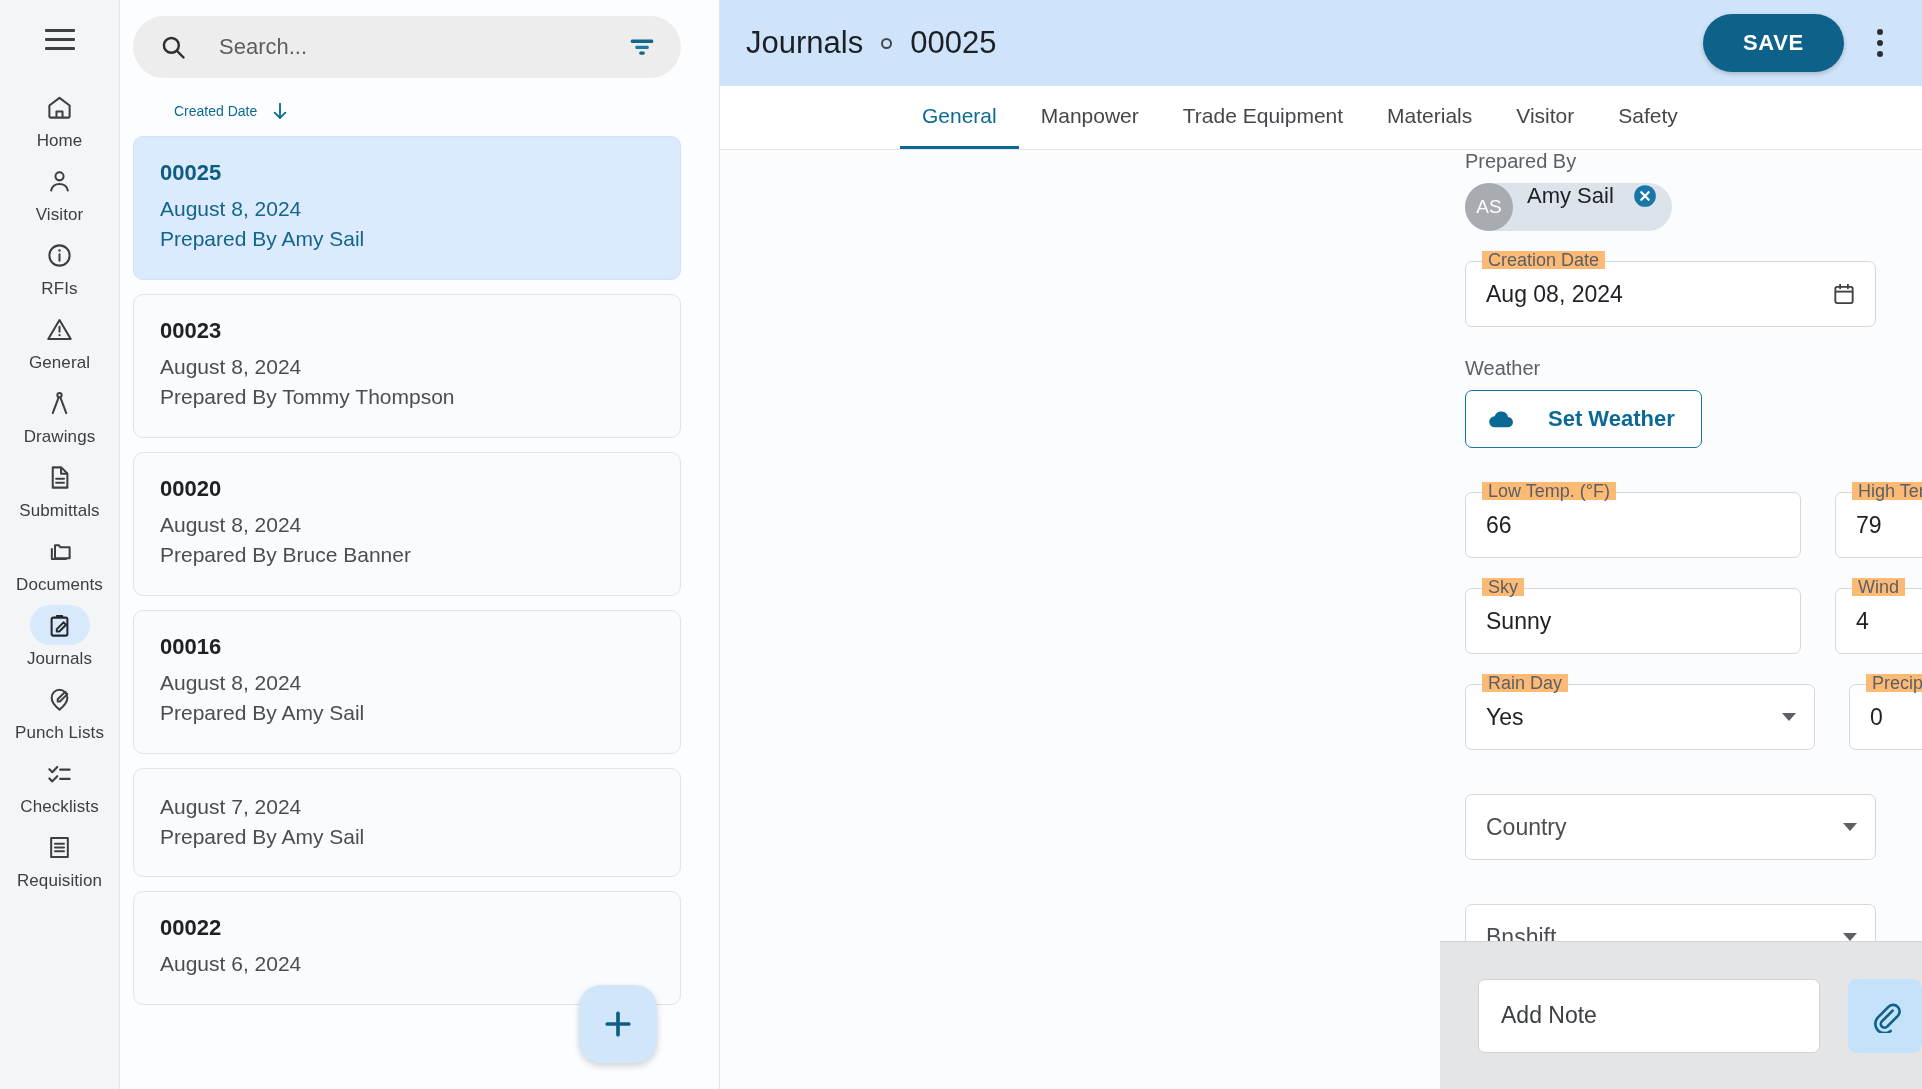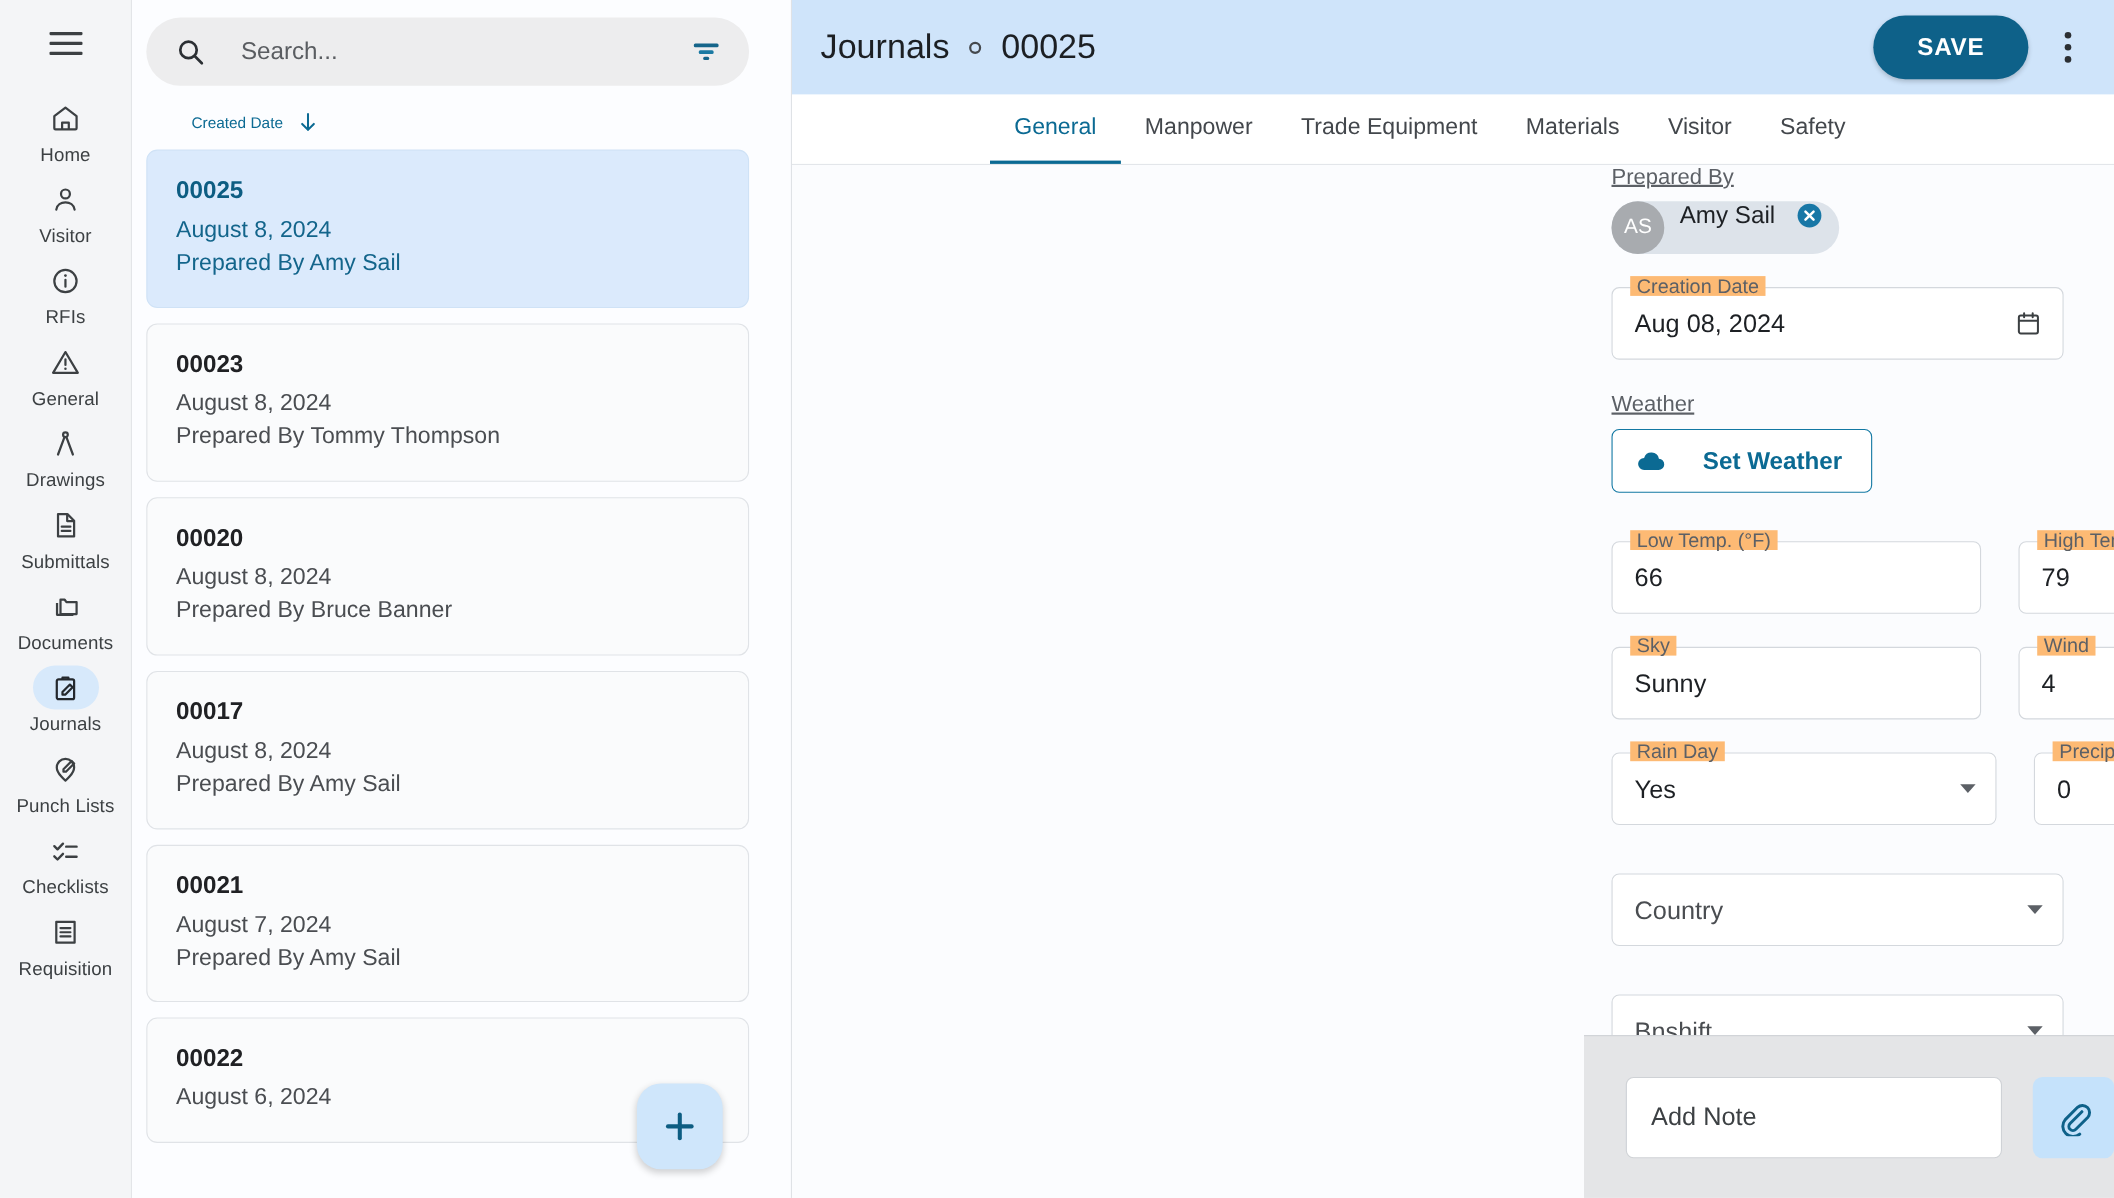--- a/index.html
+++ b/index.html
@@ -129,7 +129,7 @@
   .tab.active { color: #0b6a93; border-bottom-color: #0b6a93; font-weight: 500; }
   .form { position: absolute; left: 745px; right: 46px; top: 150px; }
 
-  .field-label { font-size: 20px; color: #5c6066; margin-bottom: 10px; text-decoration: underline; }
+  .field-label { font-size: 20px; color: #5c6066; margin-bottom: 10px; }
 
   .chip {
     display: inline-flex; align-items: flex-start; gap: 0;

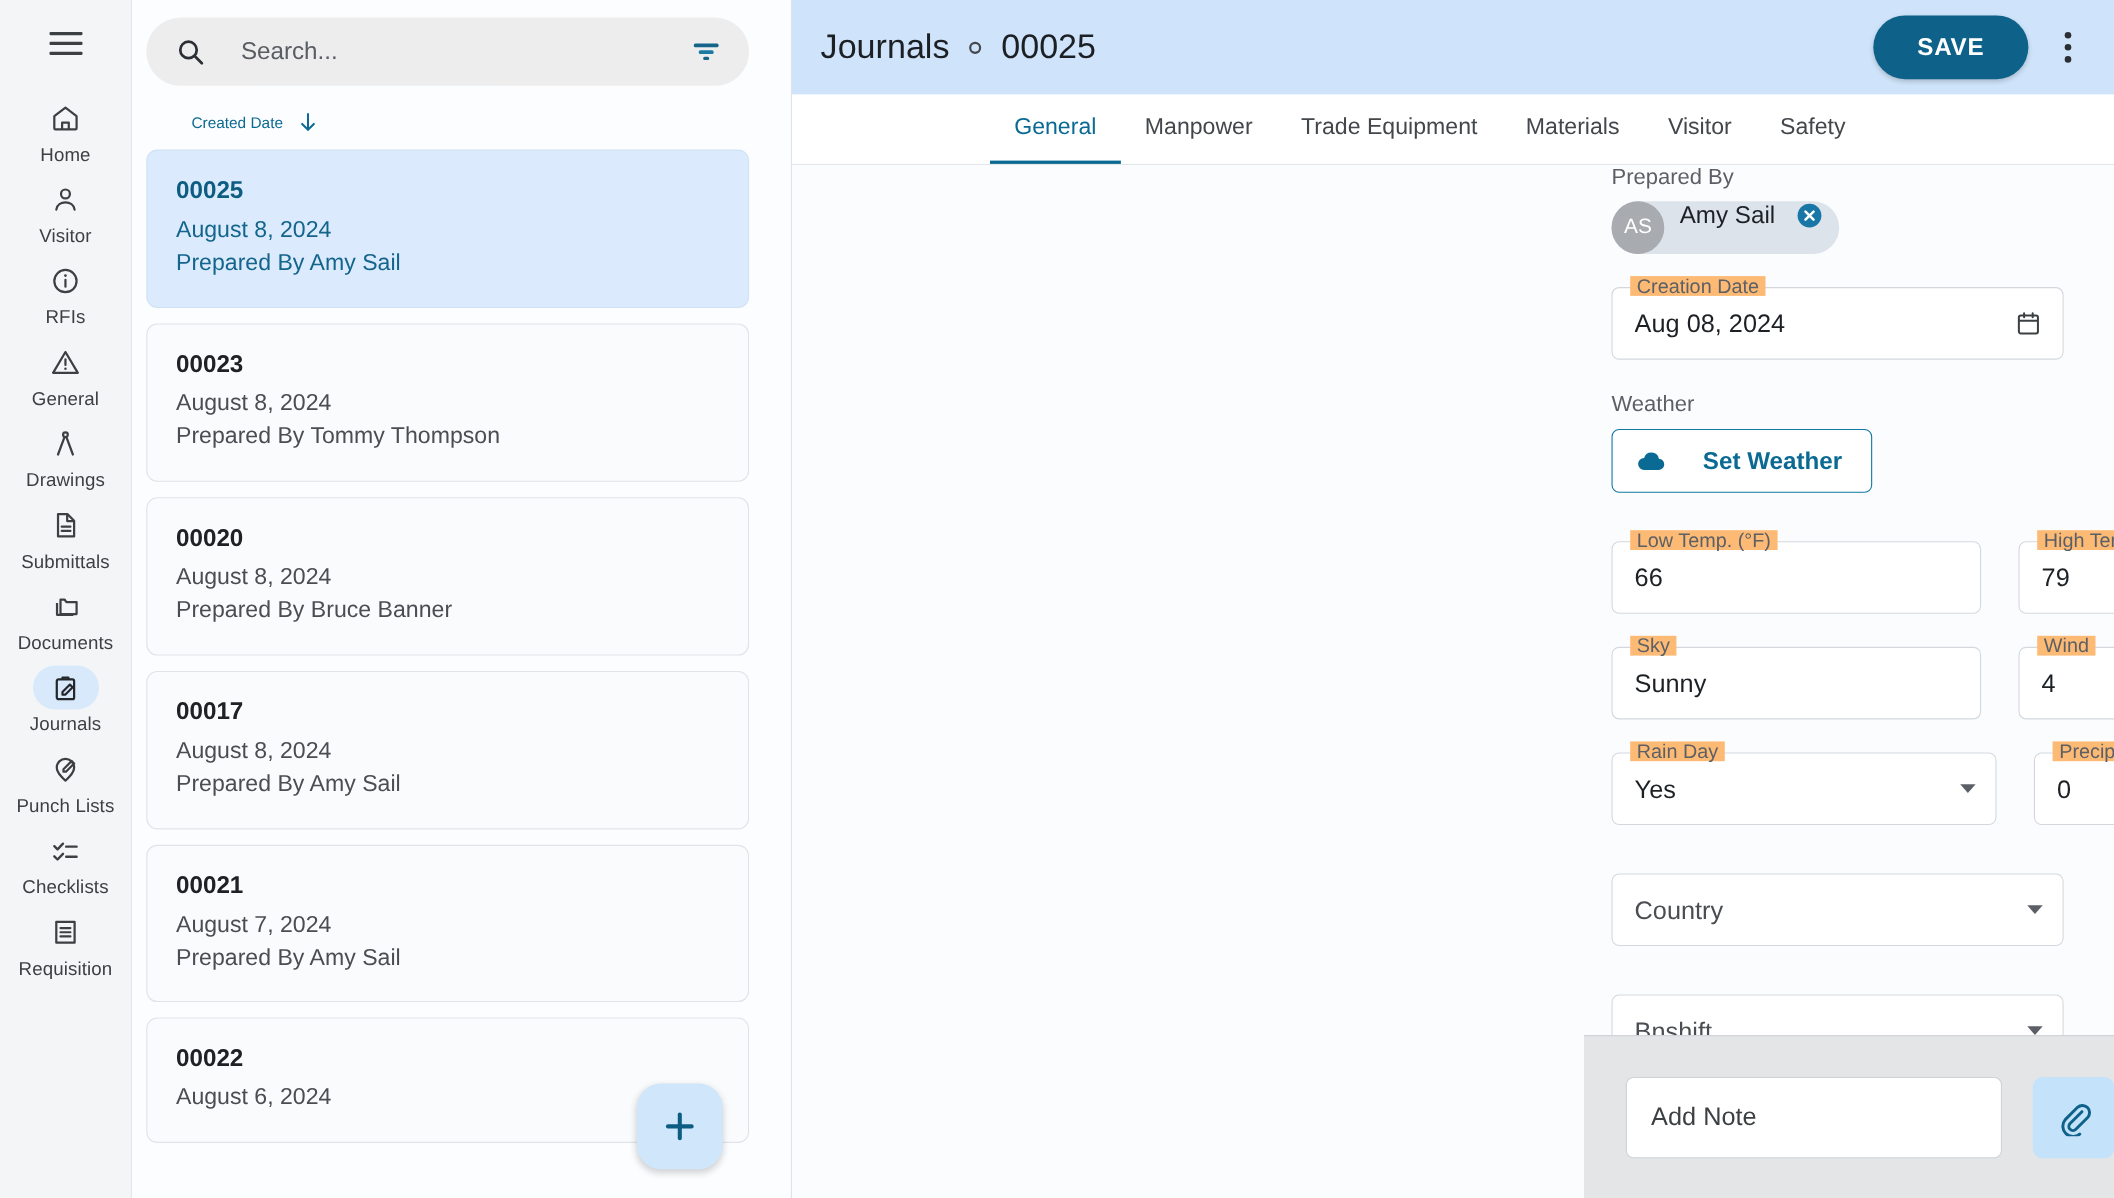--- a/index.html
+++ b/index.html
@@ -369,7 +369,7 @@
         <div class="card-line">Prepared By Bruce Banner</div>
       </div>
       <div class="card">
-        <div class="card-id">00017</div>
+        <div class="card-id">00016</div>
         <div class="card-line">August 8, 2024</div>
         <div class="card-line">Prepared By Amy Sail</div>
       </div>

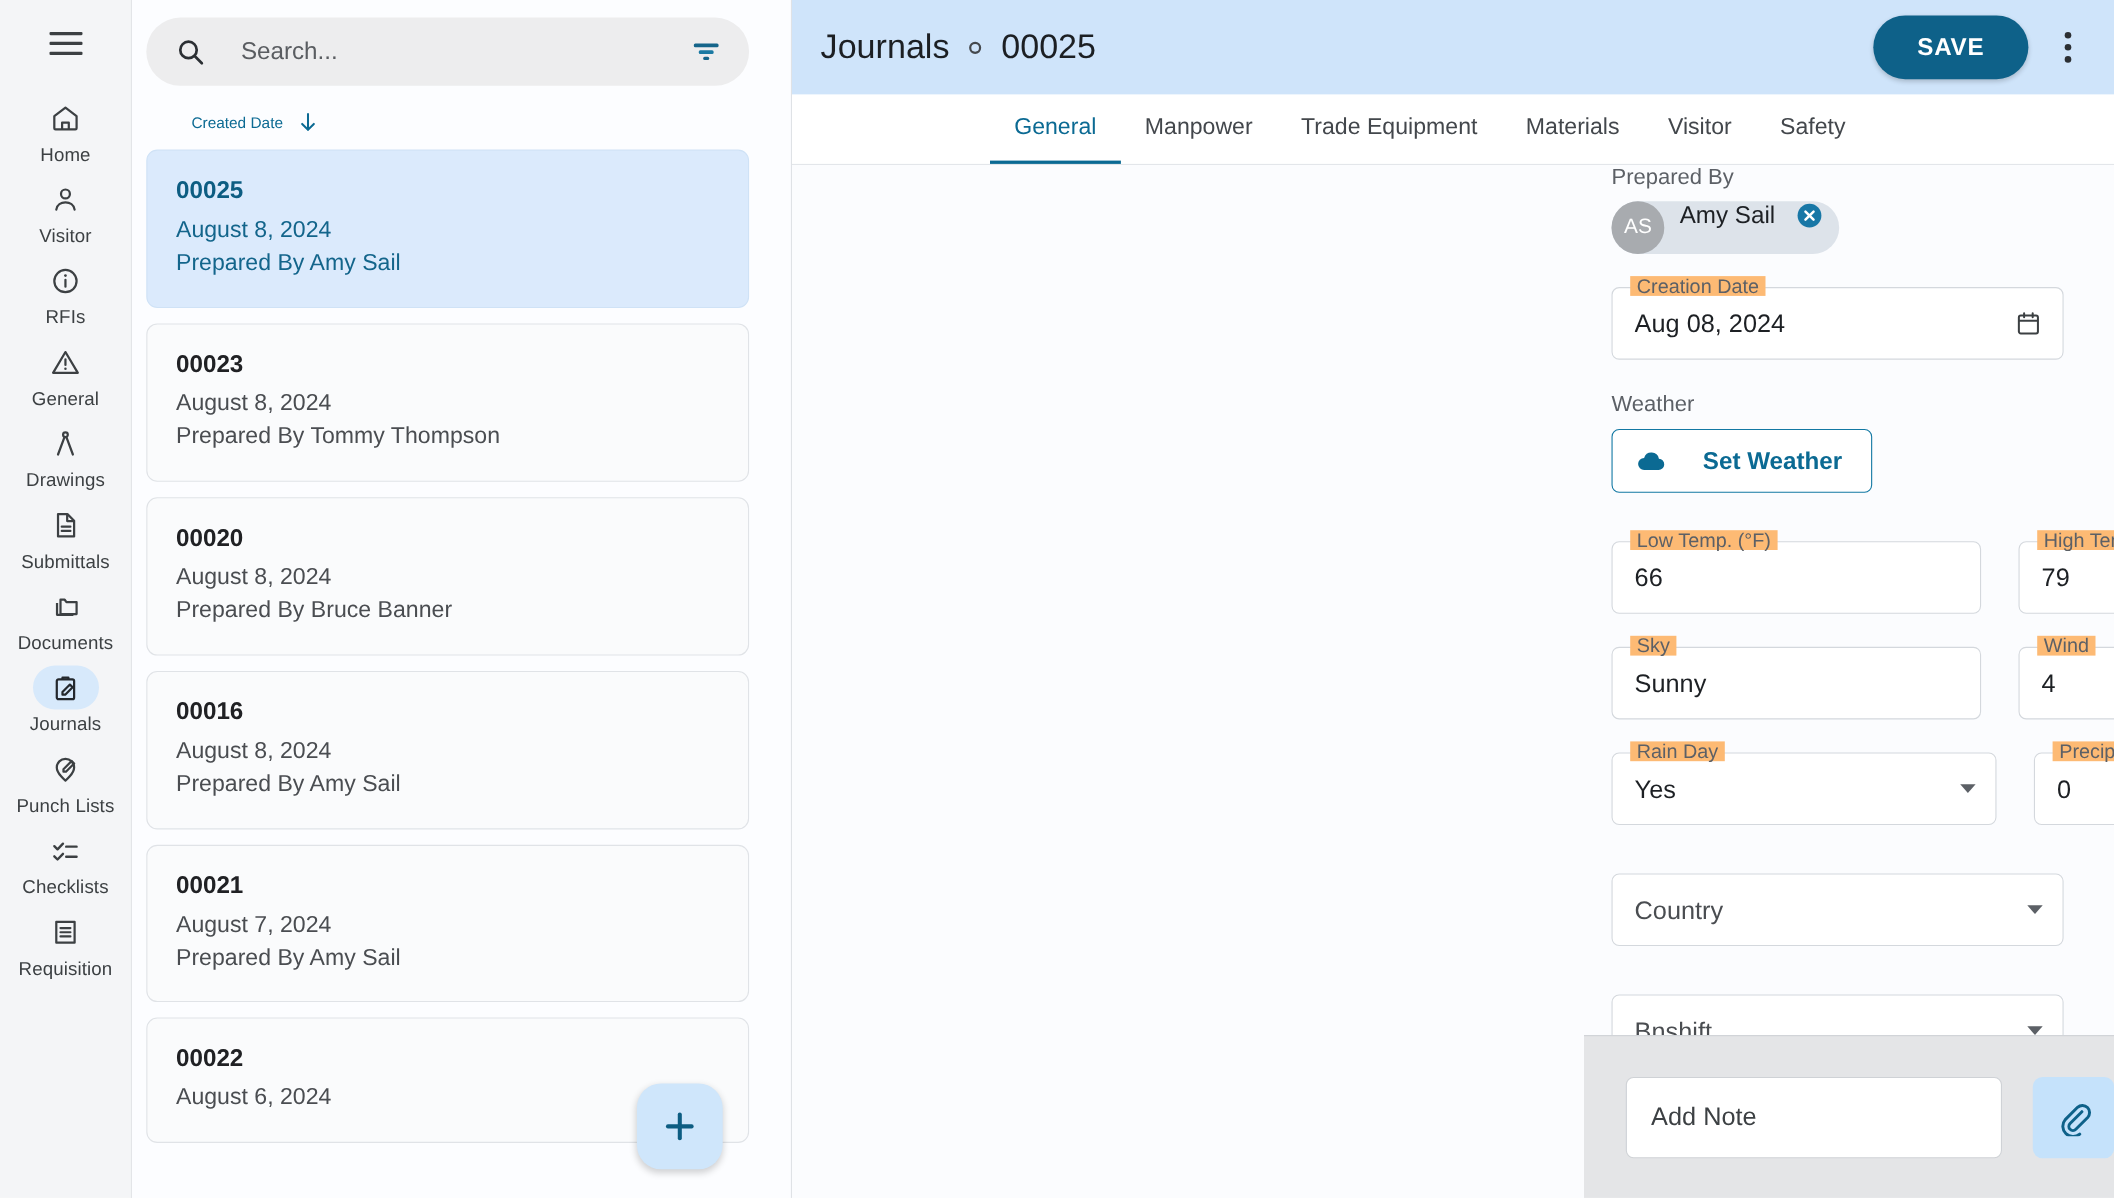--- a/index.html
+++ b/index.html
@@ -374,7 +374,6 @@
         <div class="card-line">Prepared By Amy Sail</div>
       </div>
       <div class="card">
-        <div class="card-id">00021</div>
         <div class="card-line">August 7, 2024</div>
         <div class="card-line">Prepared By Amy Sail</div>
       </div>

